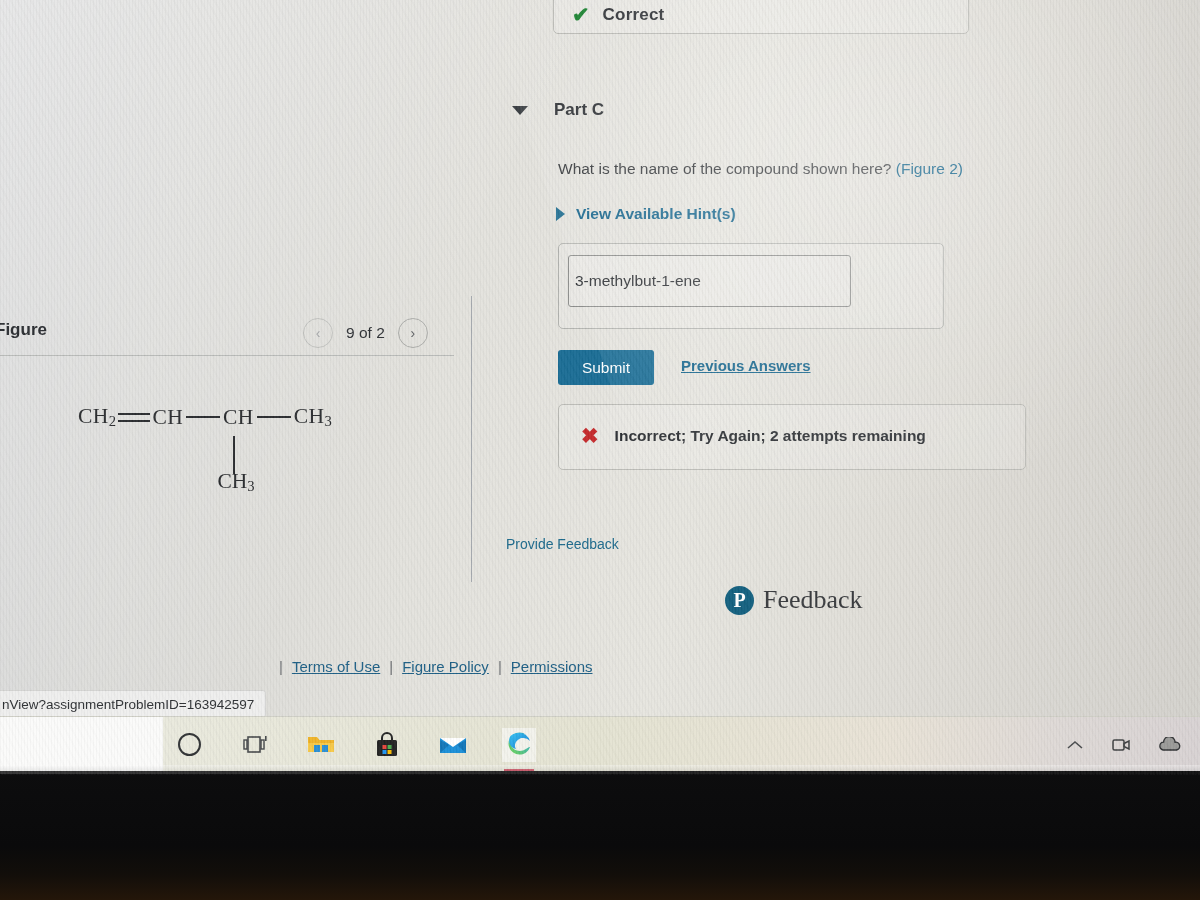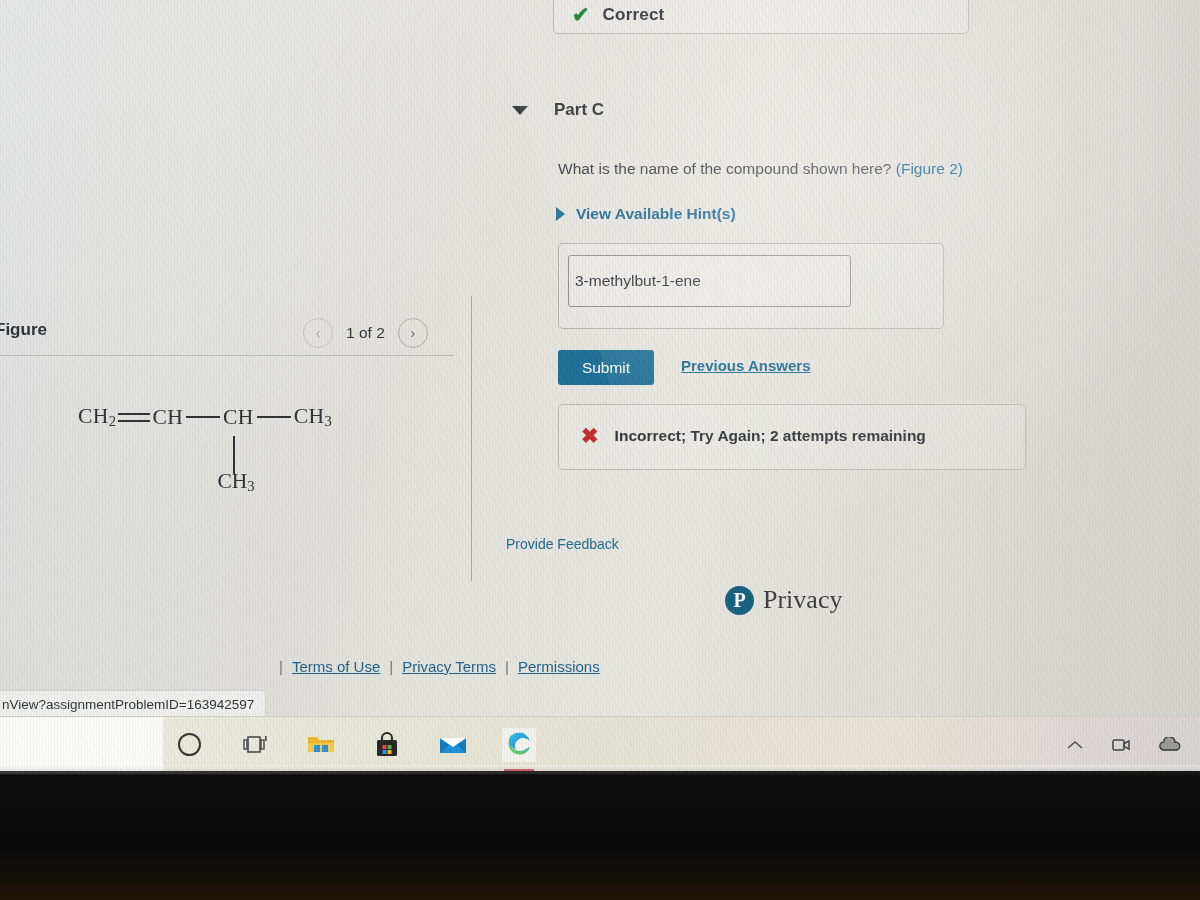--- a/index.html
+++ b/index.html
@@ -420,7 +420,7 @@
 
   <div class="pager">
     <span class="pg-btn disabled">‹</span>
-    <span class="pg-count">1 of 2</span>
+    <span class="pg-count">9 of 2</span>
     <span class="pg-btn">›</span>
   </div>
   <div class="fig-rule"></div>

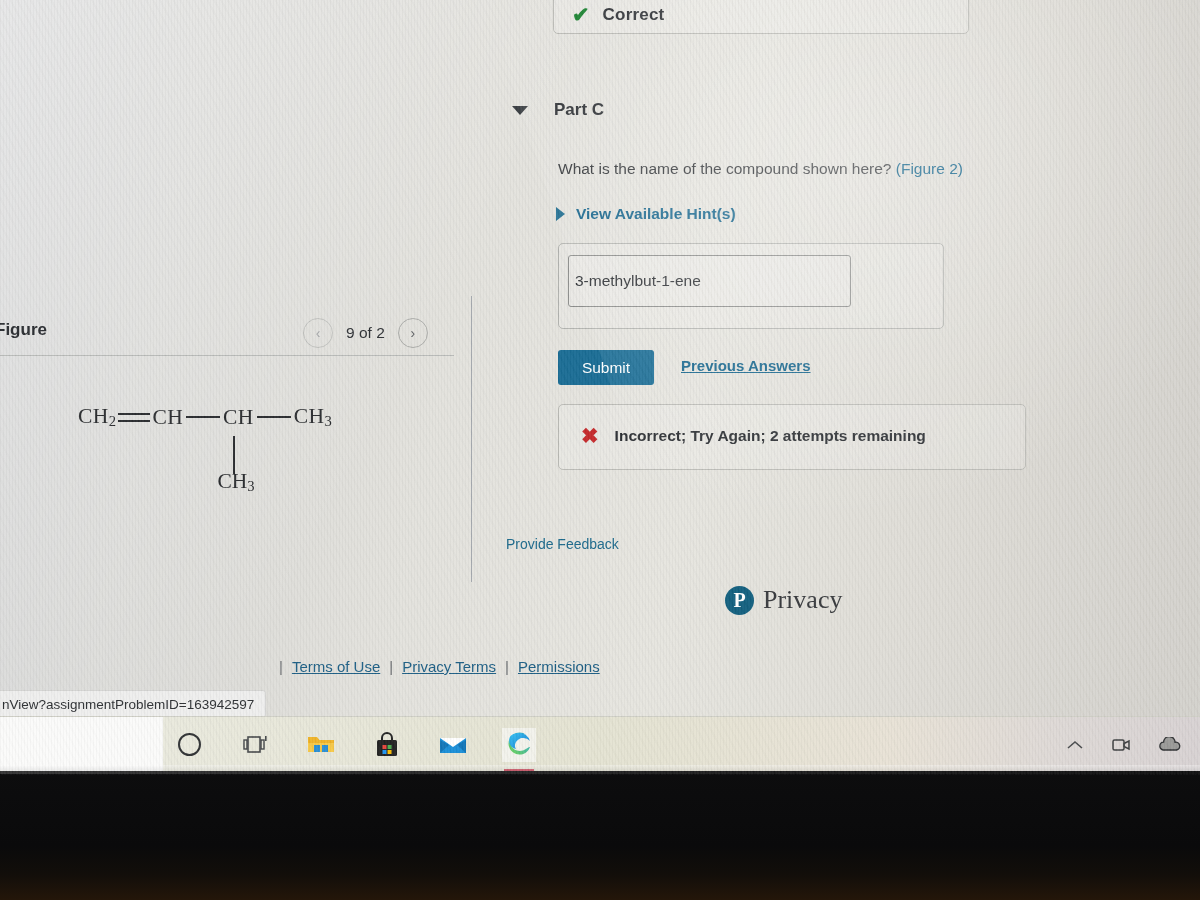--- a/index.html
+++ b/index.html
@@ -441,7 +441,7 @@
 
   <div class="pearson">
     <span class="pearson-mark">P</span>
-    <span class="pearson-word">Privacy</span>
+    <span class="pearson-word">Feedback</span>
   </div>
 
   <div class="copyright">

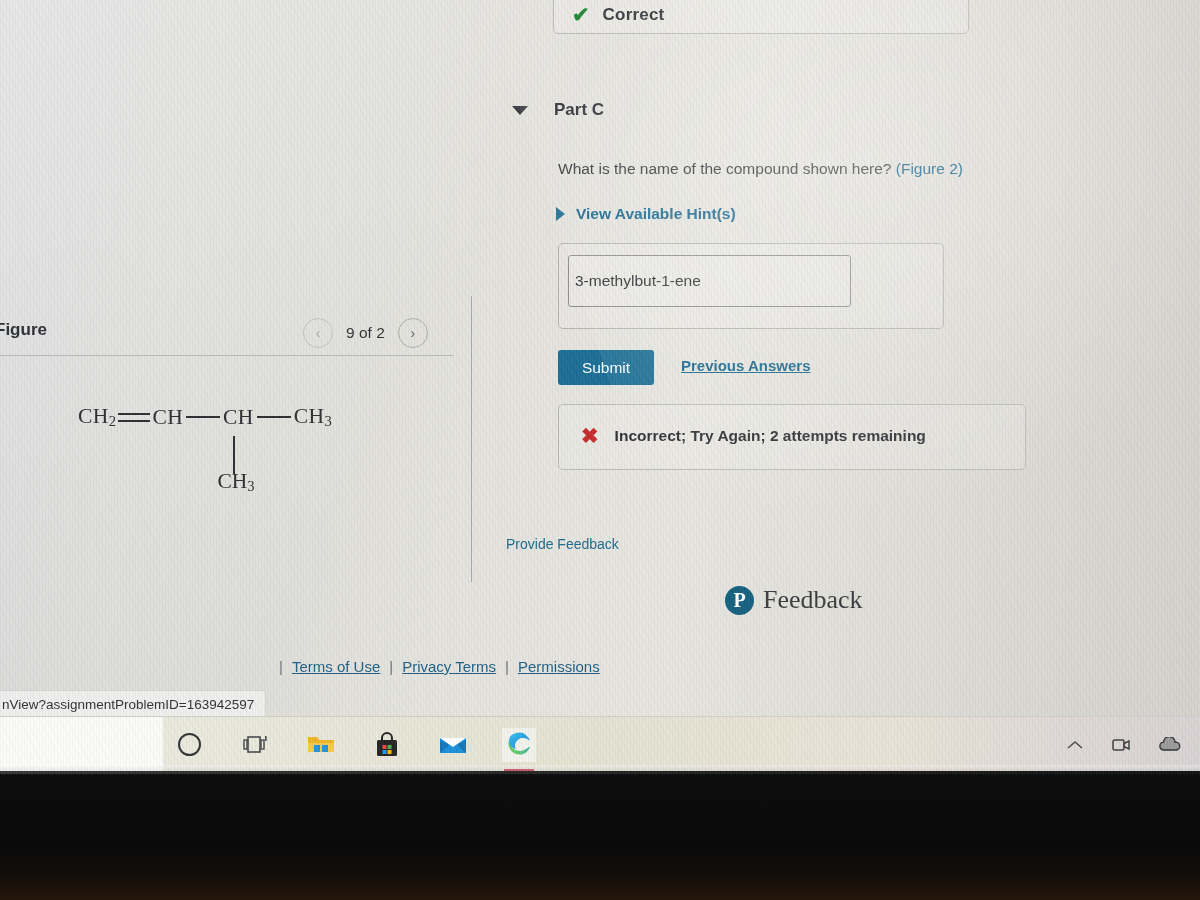--- a/index.html
+++ b/index.html
@@ -448,7 +448,7 @@
     <span class="sep">|</span>
     <a href="#">Terms of Use</a>
     <span class="sep">|</span>
-    <a href="#">Privacy Terms</a>
+    <a href="#">Figure Policy</a>
     <span class="sep">|</span>
     <a href="#">Permissions</a>
   </div>

